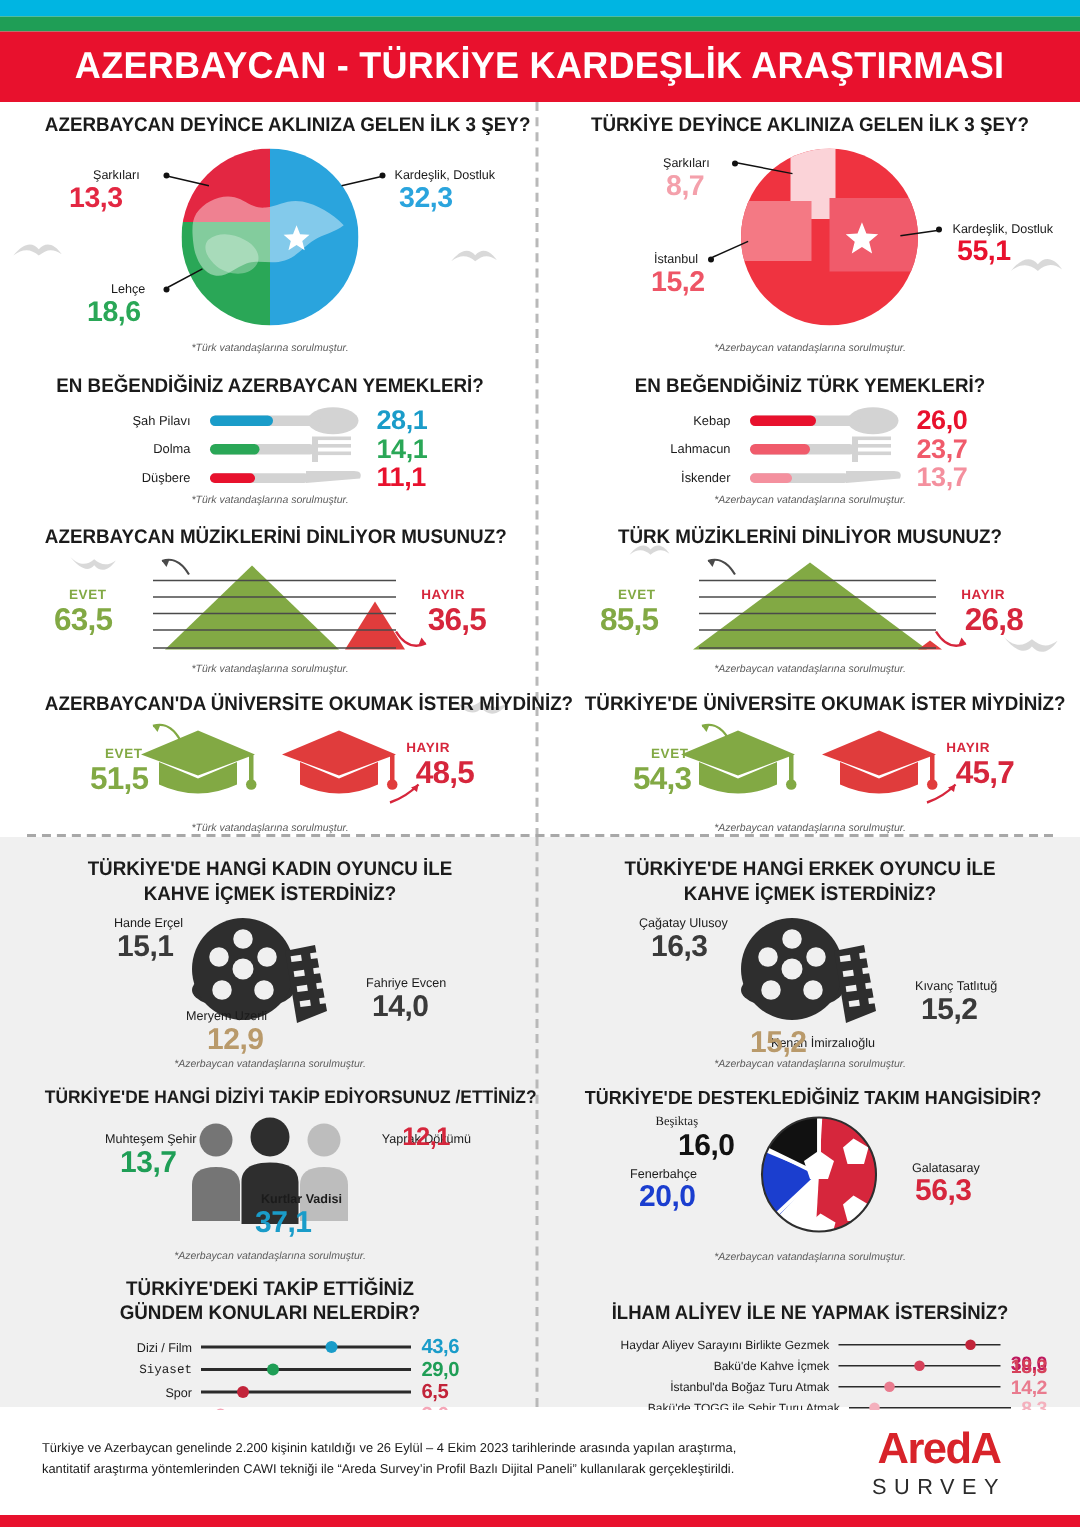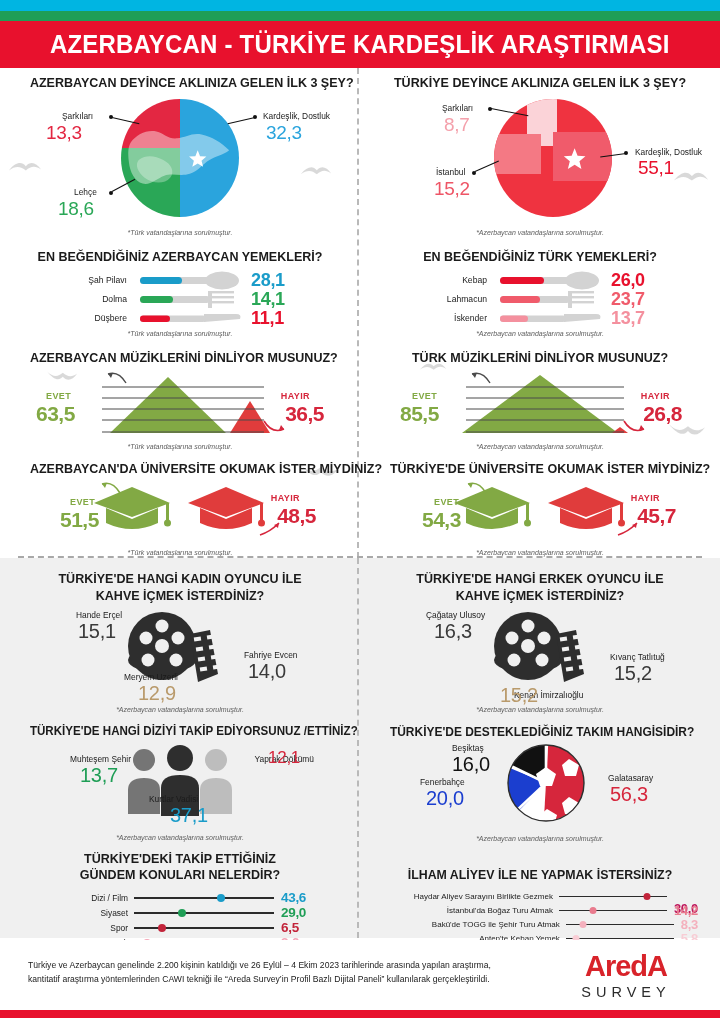--- a/index.html
+++ b/index.html
@@ -98,7 +98,7 @@
   .val {
     position:absolute;
     font-size: 19px;
-    font-weight: 400;
+    font-weight: 700;
     letter-spacing:-.3px;
     white-space:nowrap;
   }

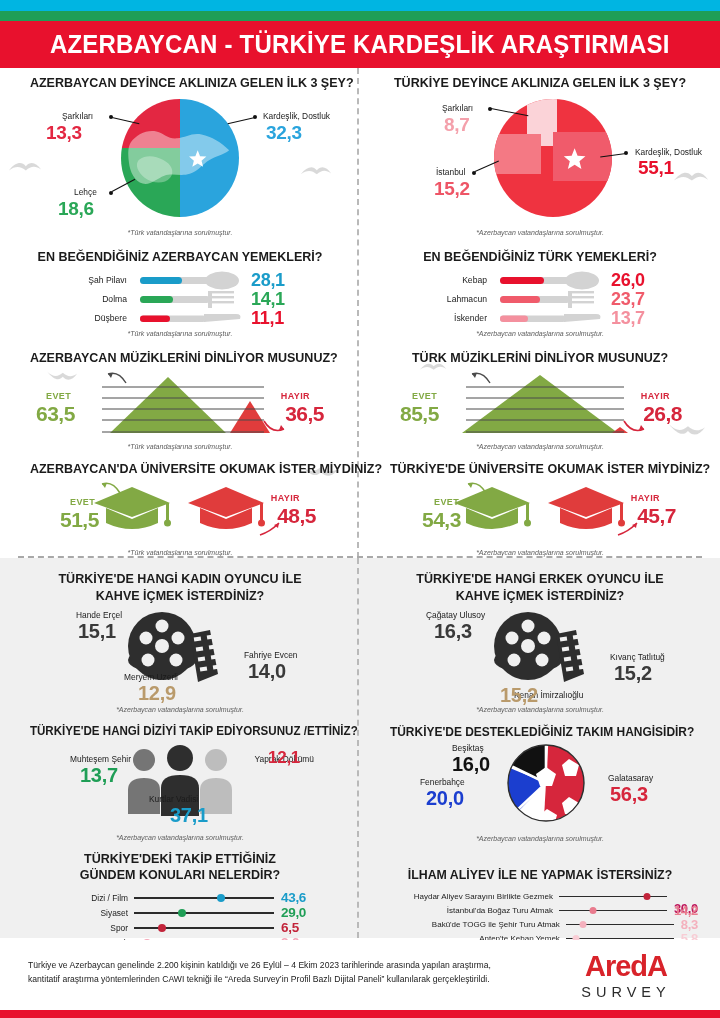--- a/index.html
+++ b/index.html
@@ -648,7 +648,7 @@
               <circle cx="43" cy="40" r="38" fill="none" stroke="#2e2e2e" stroke-width="1.4"></circle>
             </svg>
           </div>
-          <span class="lbl" style="left:70px;top:0px;">Beşiktaş</span>
+          <span class="lbl" style="left:55px;top:0px;font-family:Liberation Serif, serif;">Beşiktaş</span>
           <span class="val" style="left:70px;top:10px;color:#111111;font-size:20px;">16,0</span>
           <span class="lbl" style="left:38px;top:34px;">Fenerbahçe</span>
           <span class="val" style="left:44px;top:44px;color:#1b3ecf;font-size:20px;">20,0</span>

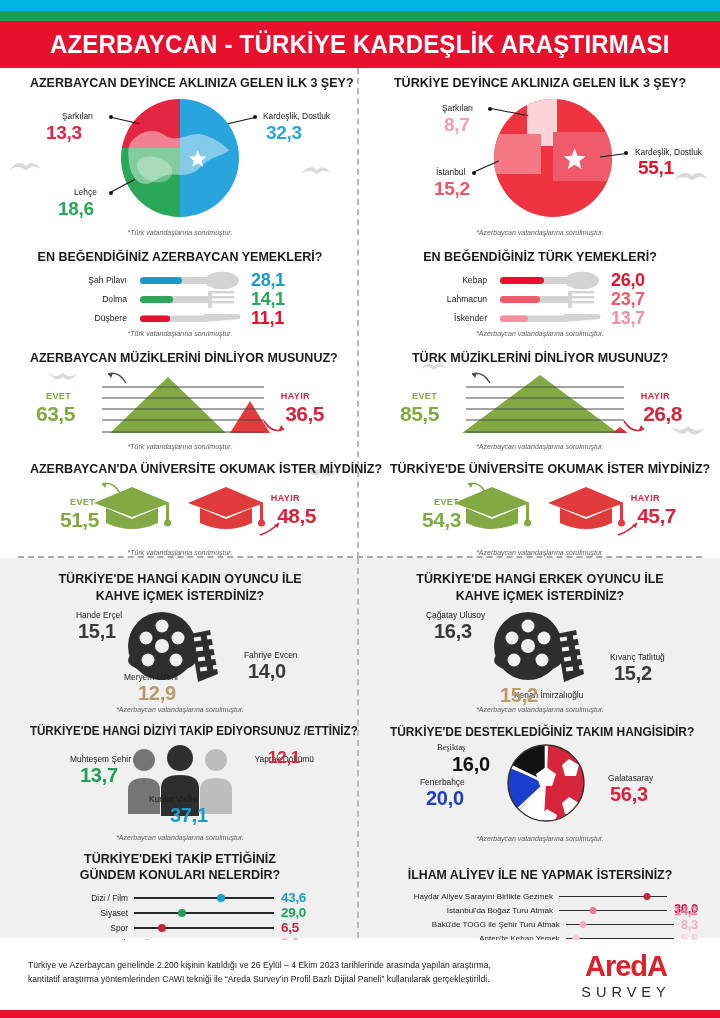--- a/index.html
+++ b/index.html
@@ -612,7 +612,7 @@
           <span class="val" style="left:58px;top:22px;color:#1f9e56;font-size:20px;">13,7</span>
           <span class="lbl" style="right:24px;top:12px;">Yaprak Dökümü</span>
           <span class="val" style="right:38px;top:6px;color:#d6263c;font-size:17px;">12,1</span>
-          <span class="lbl" style="left:127px;top:52px;">Kurtlar Vadisi</span>
+          <span class="lbl" style="left:152px;top:52px;font-weight:bold;">Kurtlar Vadisi</span>
           <span class="val" style="left:148px;top:62px;color:#1a9cc9;font-size:20px;">37,1</span>
         </div>
         <div class="note" style="margin-top:12px;">*Azerbaycan vatandaşlarına sorulmuştur.</div>

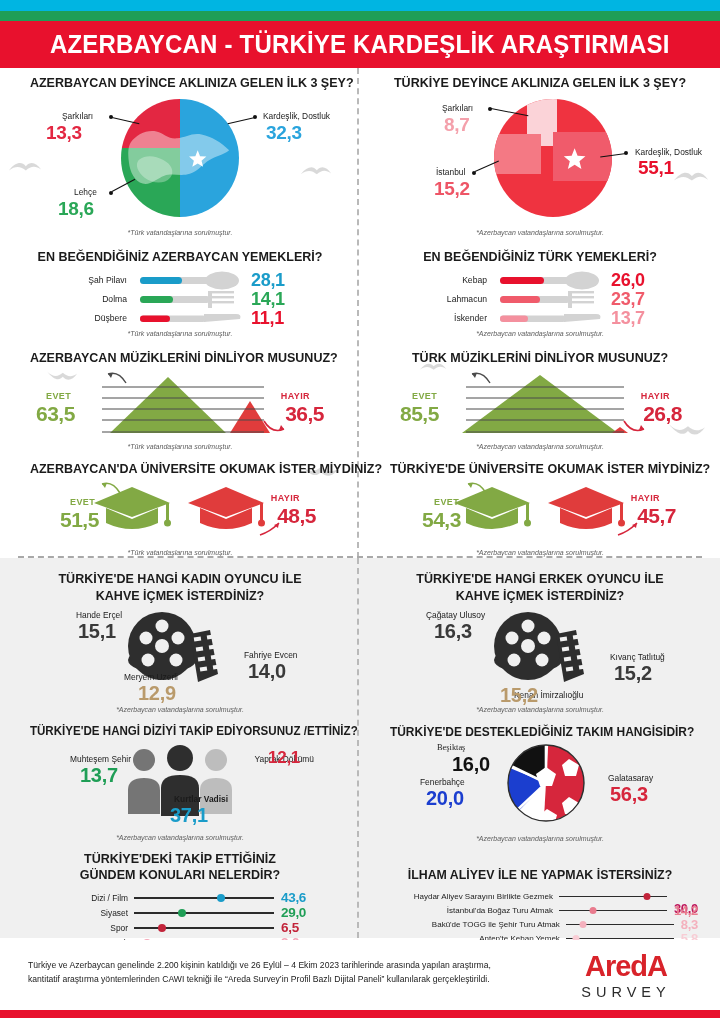--- a/index.html
+++ b/index.html
@@ -674,7 +674,7 @@
             <span class="dp-val" style="color:#1a9cc9;">43,6</span>
           </div>
           <div class="dp-row">
-            <span class="dp-name" style="width:72px;">Siyaset</span>
+            <span class="dp-name" style="width:72px;font-family:Liberation Mono, monospace;">Siyaset</span>
             <span class="dp-track" style="width:140px;">
               <span class="dp-line"></span>
               <span class="dp-pt" style="left:34%;background:#1f9e56;"></span>

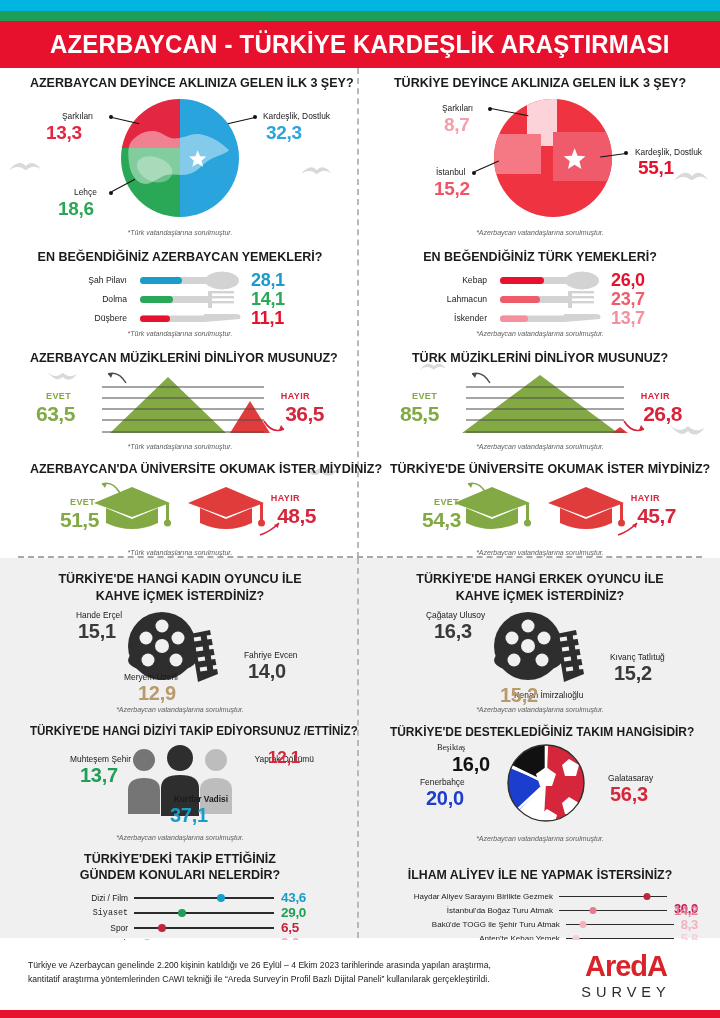--- a/index.html
+++ b/index.html
@@ -713,6 +713,14 @@
             <span class="dp-val" style="color:#be185d;font-size:13px;margin-top:24px;">30,0</span>
           </div>
           <div class="dp-row" style="height:14px;">
+            <span class="dp-name" style="width:180px;font-size:8px;">Bakü'de Kahve İçmek</span>
+            <span class="dp-track" style="width:108px;">
+              <span class="dp-line"></span>
+              <span class="dp-pt" style="left:50%;background:#d6415a;width:7px;height:7px;top:4px;"></span>
+            </span>
+            <span class="dp-val" style="color:#d6415a;font-size:13px;">18,3</span>
+          </div>
+          <div class="dp-row" style="height:14px;">
             <span class="dp-name" style="width:180px;font-size:8px;">İstanbul'da Boğaz Turu Atmak</span>
             <span class="dp-track" style="width:108px;">
               <span class="dp-line"></span>

